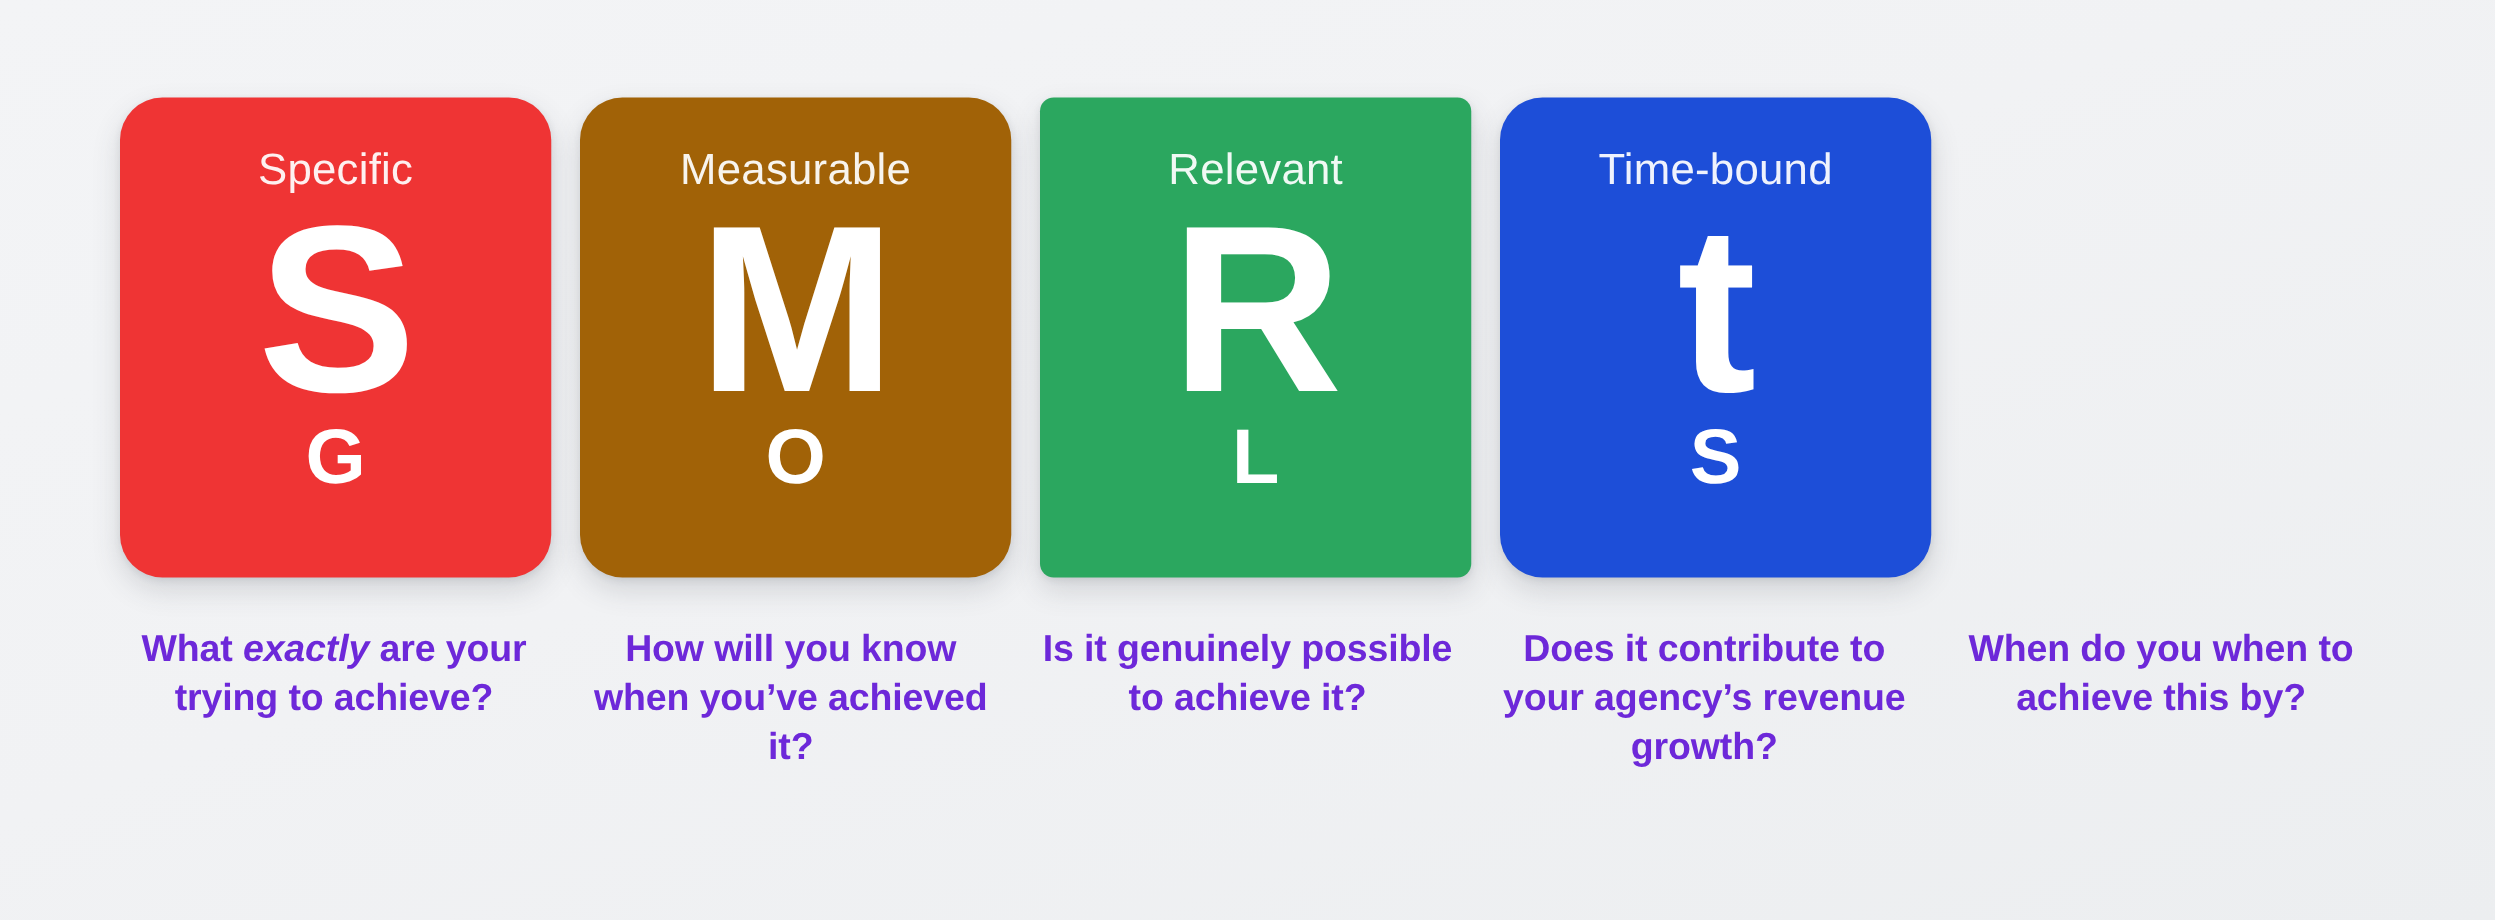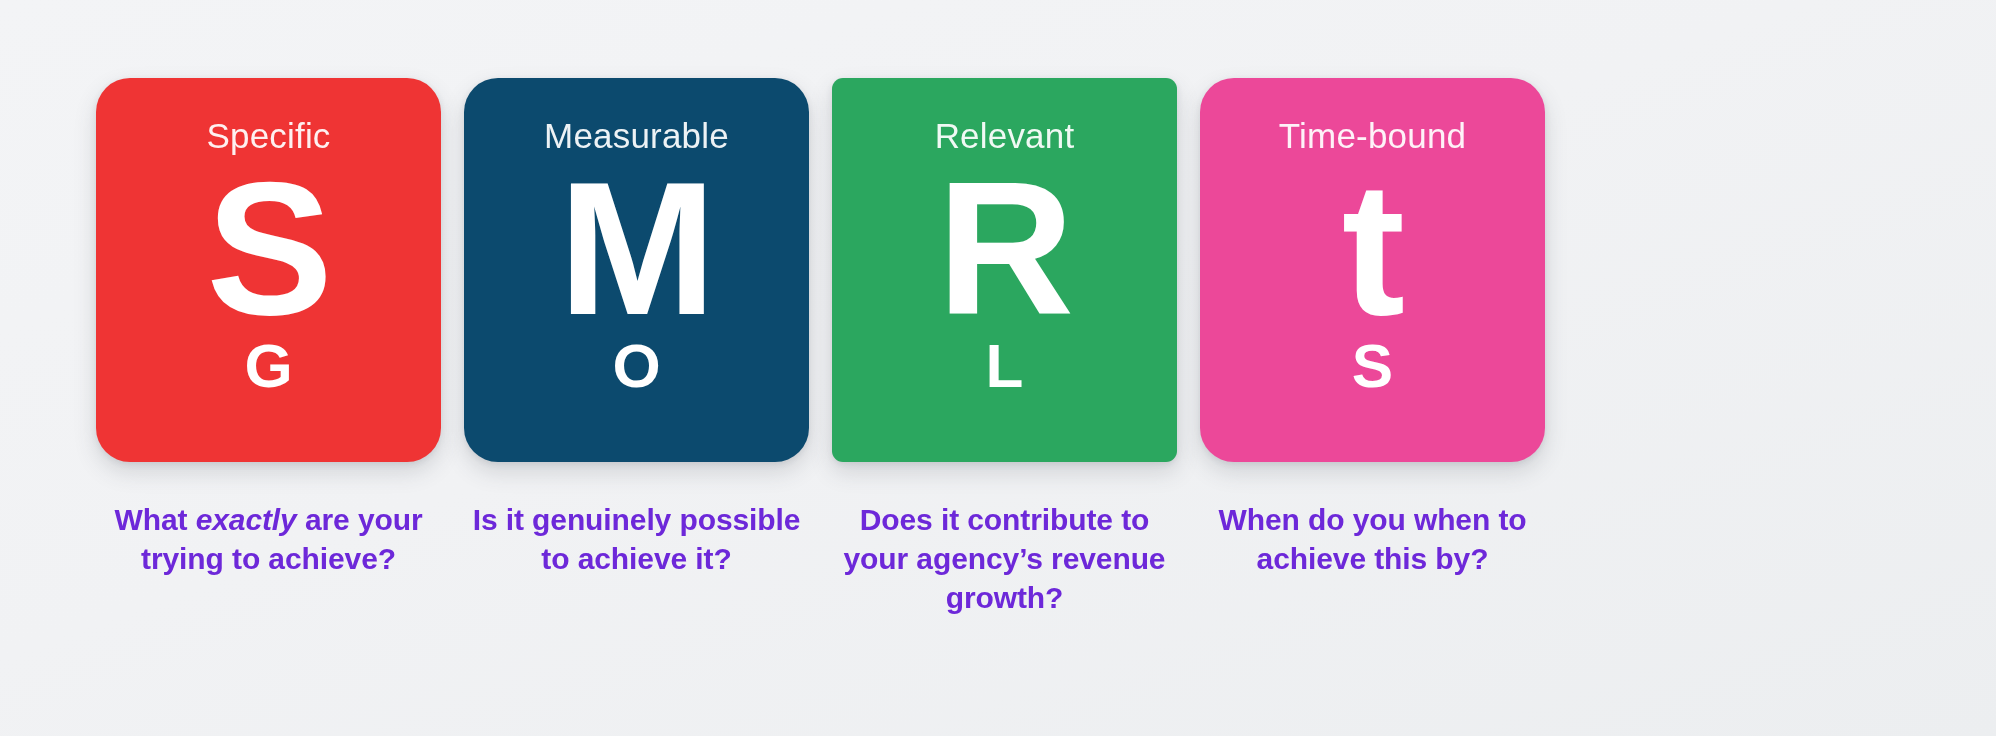--- a/index.html
+++ b/index.html
@@ -118,7 +118,7 @@
       <div class="card-subletter">G</div>
     </div>
 
-    <div class="smart-card" style="background:#0c4a6e;">
+    <div class="smart-card" style="background:#a16207;">
       <div class="card-word">Measurable</div>
       <div class="card-bigletter">M</div>
       <div class="card-subletter">O</div>

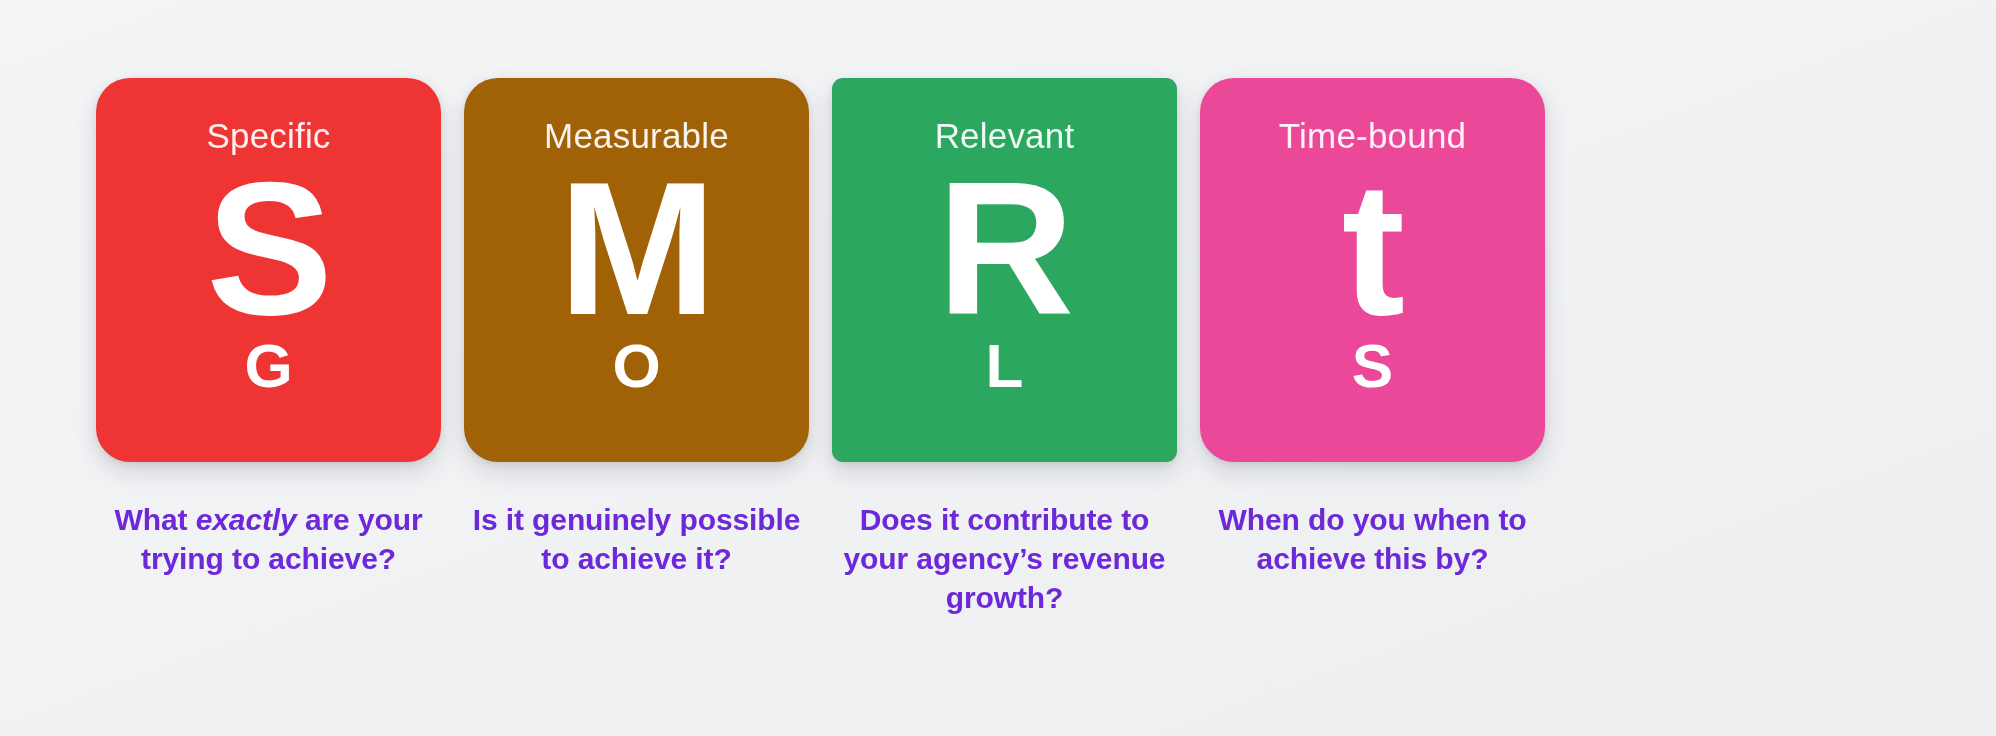--- a/index.html
+++ b/index.html
@@ -131,7 +131,7 @@
       <div class="card-subletter">L</div>
     </div>
 
-    <div class="smart-card" style="background:#ec4899;">
+    <div class="smart-card" style="background:#1d4ed8;">
       <div class="card-word">Time-bound</div>
       <div class="card-bigletter">t</div>
       <div class="card-subletter">S</div>

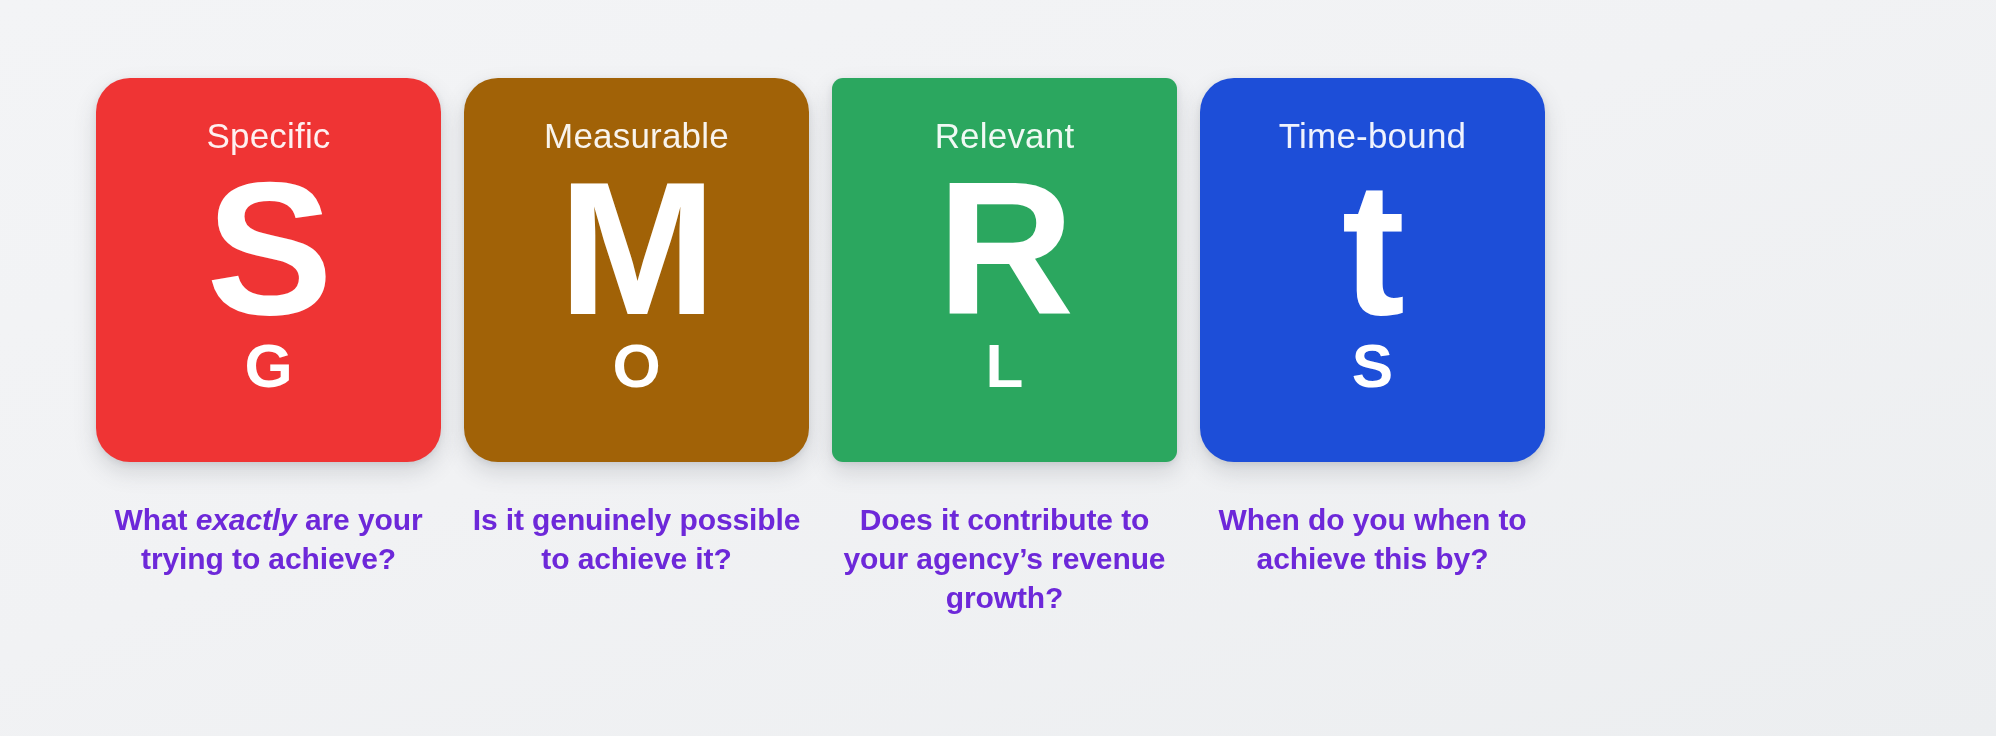--- a/index.html
+++ b/index.html
@@ -145,6 +145,7 @@
       <span>What </span><em>exactly</em><span> are your trying to achieve?</span>
     </div>
 
+    <div class="caption">How will you know when you’ve achieved it?</div>
 
     <div class="caption">Is it genuinely possible to achieve it?</div>
 

